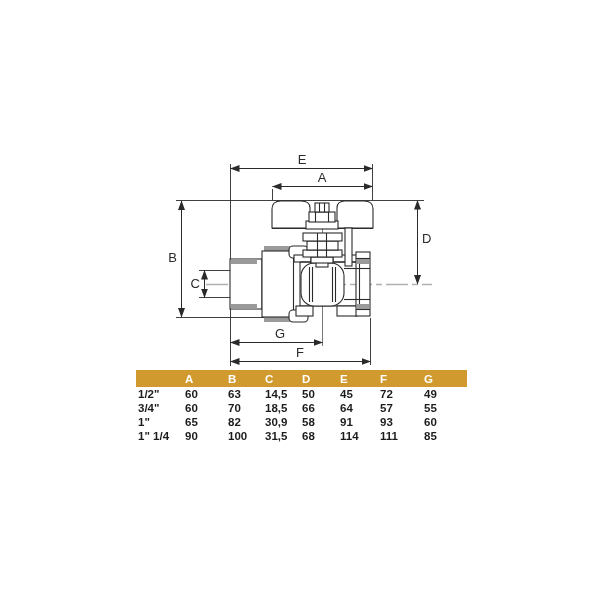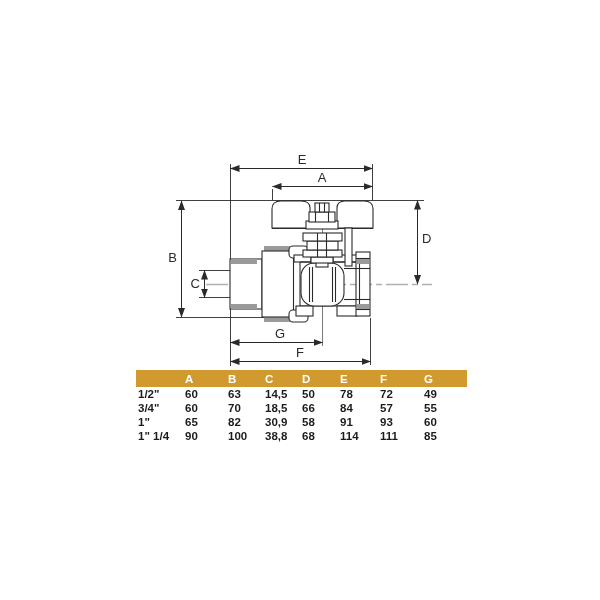--- a/index.html
+++ b/index.html
@@ -142,7 +142,7 @@
       <div class="td">63</div>
       <div class="td">14,5</div>
       <div class="td">50</div>
-      <div class="td">78</div>
+      <div class="td">45</div>
       <div class="td">72</div>
       <div class="td">49</div>
     </div>

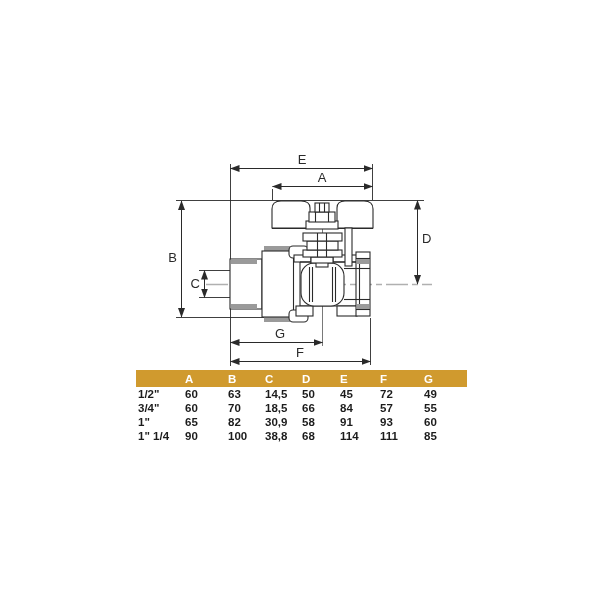--- a/index.html
+++ b/index.html
@@ -153,7 +153,7 @@
       <div class="td">70</div>
       <div class="td">18,5</div>
       <div class="td">66</div>
-      <div class="td">84</div>
+      <div class="td">64</div>
       <div class="td">57</div>
       <div class="td">55</div>
     </div>

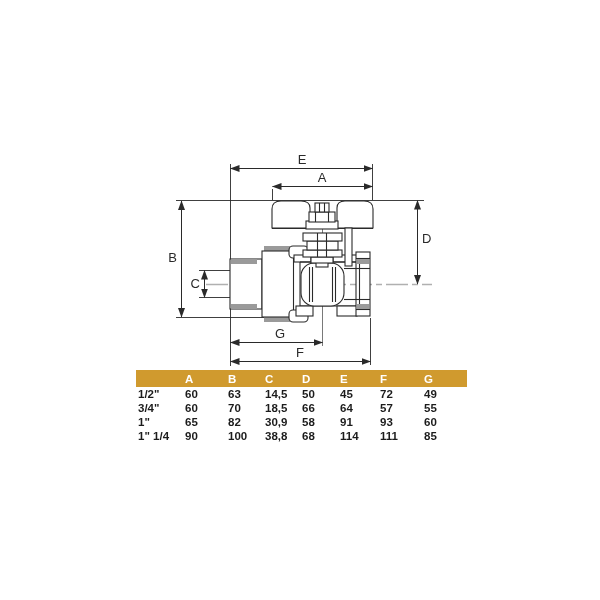--- a/index.html
+++ b/index.html
@@ -173,7 +173,7 @@
       <div class="td">1" 1/4</div>
       <div class="td">90</div>
       <div class="td">100</div>
-      <div class="td">38,8</div>
+      <div class="td">31,5</div>
       <div class="td">68</div>
       <div class="td">114</div>
       <div class="td">111</div>

